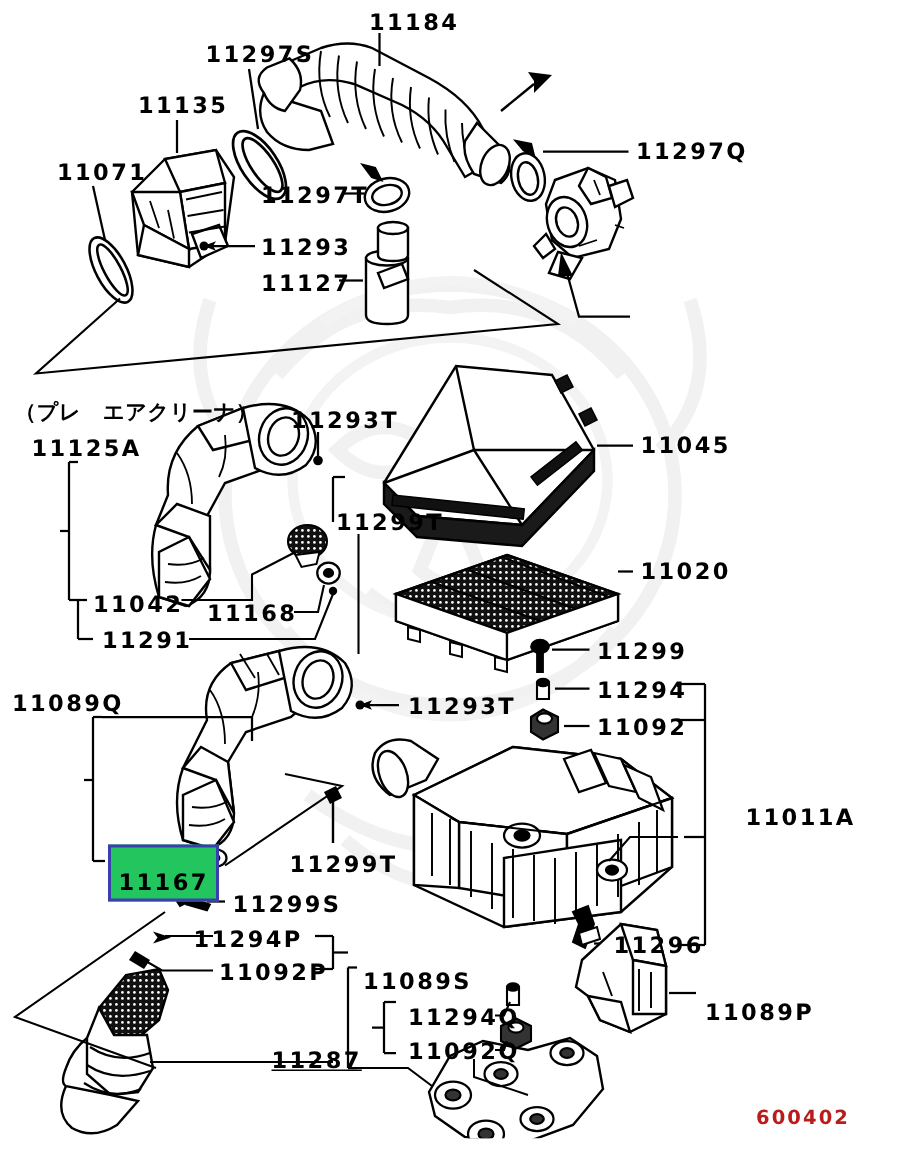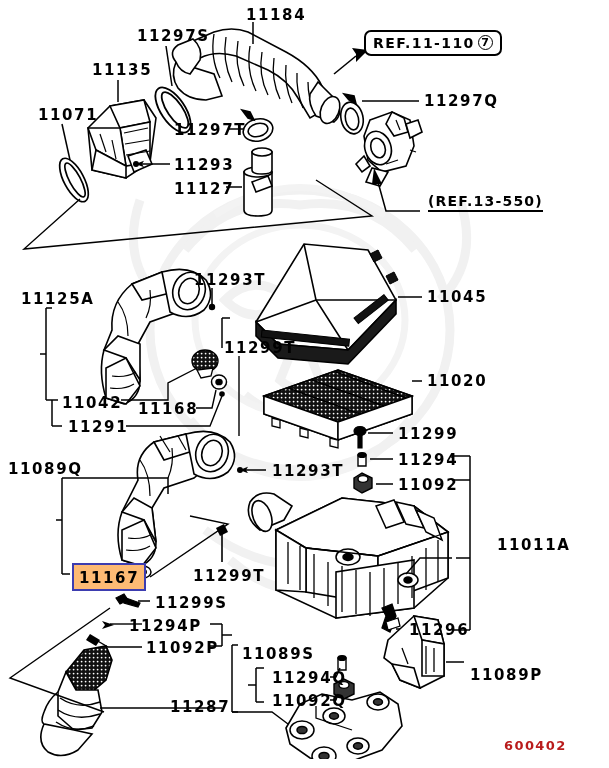--- a/index.html
+++ b/index.html
@@ -619,10 +619,6 @@
   <div class="lbl" style="left:170px; top:700px;">11287</div>
 
 
-  <div class="ref-box" style="left:364px; top:30px;">
-    <span>REF.11-110</span>
-    <span class="ref-circle">7</span>
-  </div>
 
   <div class="ref-underlined" style="left:428px; top:194px;">(REF.13-550)</div>
 

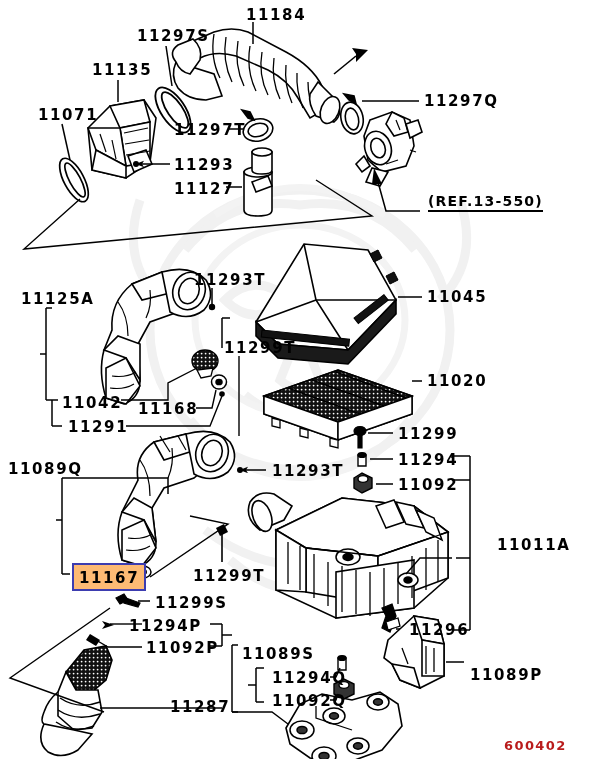--- a/index.html
+++ b/index.html
@@ -620,7 +620,6 @@
 
 
 
-  <div class="ref-underlined" style="left:428px; top:194px;">(REF.13-550)</div>
 
   <div class="diagram-id" style="left:504px; top:738px;">600402</div>
 

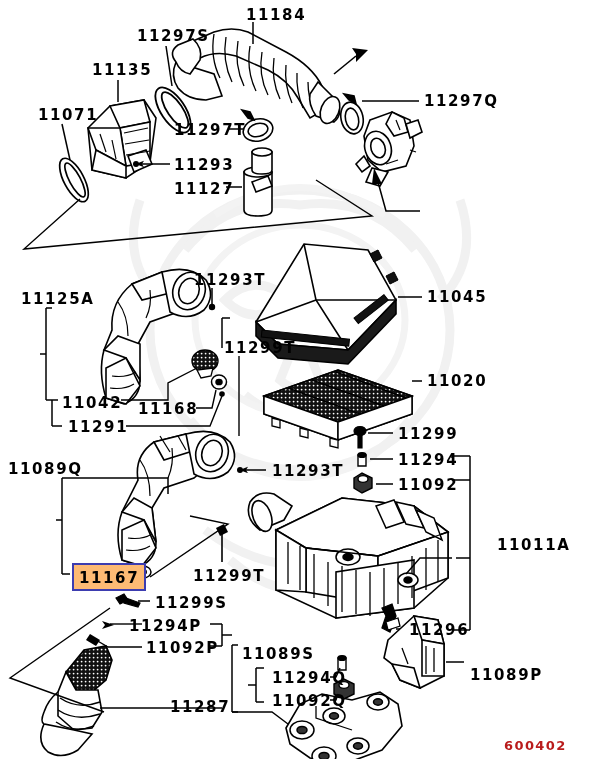--- a/index.html
+++ b/index.html
@@ -618,6 +618,7 @@
 
   <div class="lbl" style="left:170px; top:700px;">11287</div>
 
+  <div class="lbl-jp" style="left:10px; top:268px;">（プレ　エアクリーナ）</div>
 
 
 

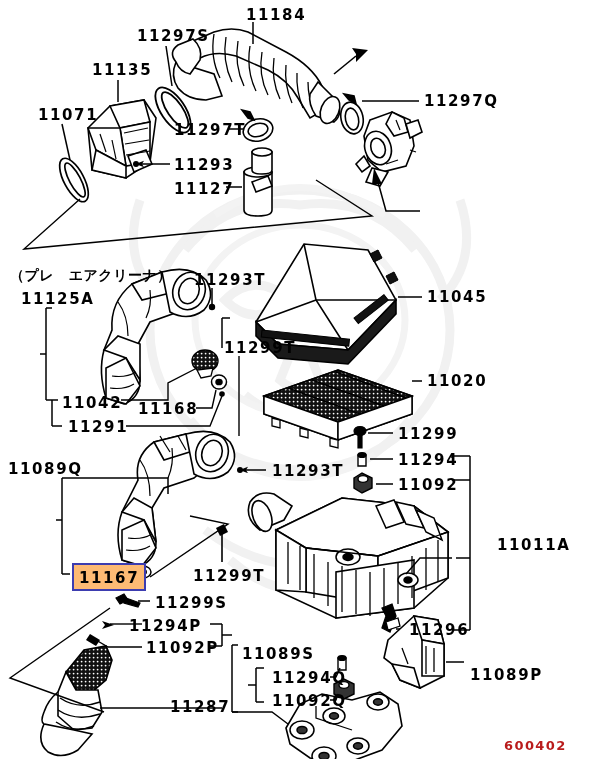--- a/index.html
+++ b/index.html
@@ -43,9 +43,9 @@
     line-height: 1;
   }
   .lbl-highlight {
-    background: #fdba74;
+    background: #22c55e;
     border: 2px solid #3d3db0;
-    padding: 6px 5px 3px 5px;
+    padding: 16px 5px 3px 5px;
     box-sizing: border-box;
   }
   .ref-box {

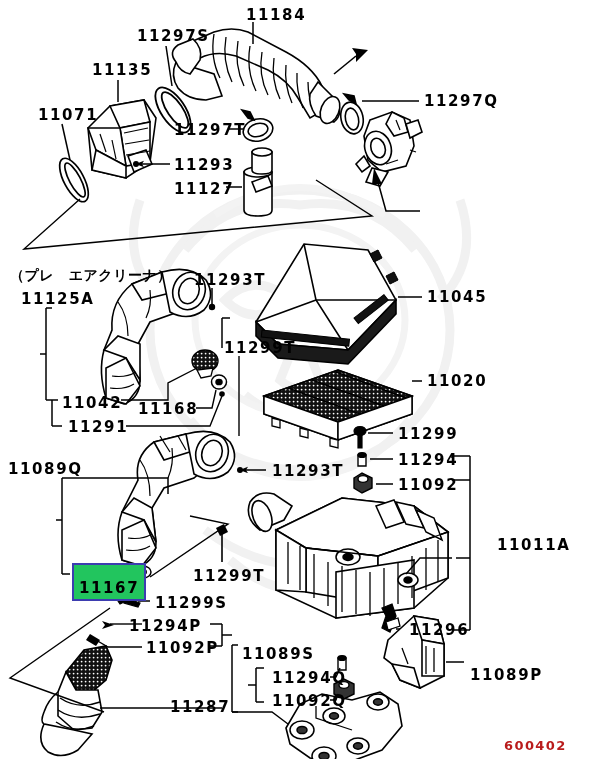--- a/index.html
+++ b/index.html
@@ -616,7 +616,7 @@
 
   <div class="lbl" style="left:272px; top:694px;">11092Q</div>
 
-  <div class="lbl" style="left:170px; top:700px;">11287</div>
+  <div class="lbl" style="left:181px; top:700px;text-decoration:underline;">11287</div>
 
   <div class="lbl-jp" style="left:10px; top:268px;">（プレ　エアクリーナ）</div>
 

